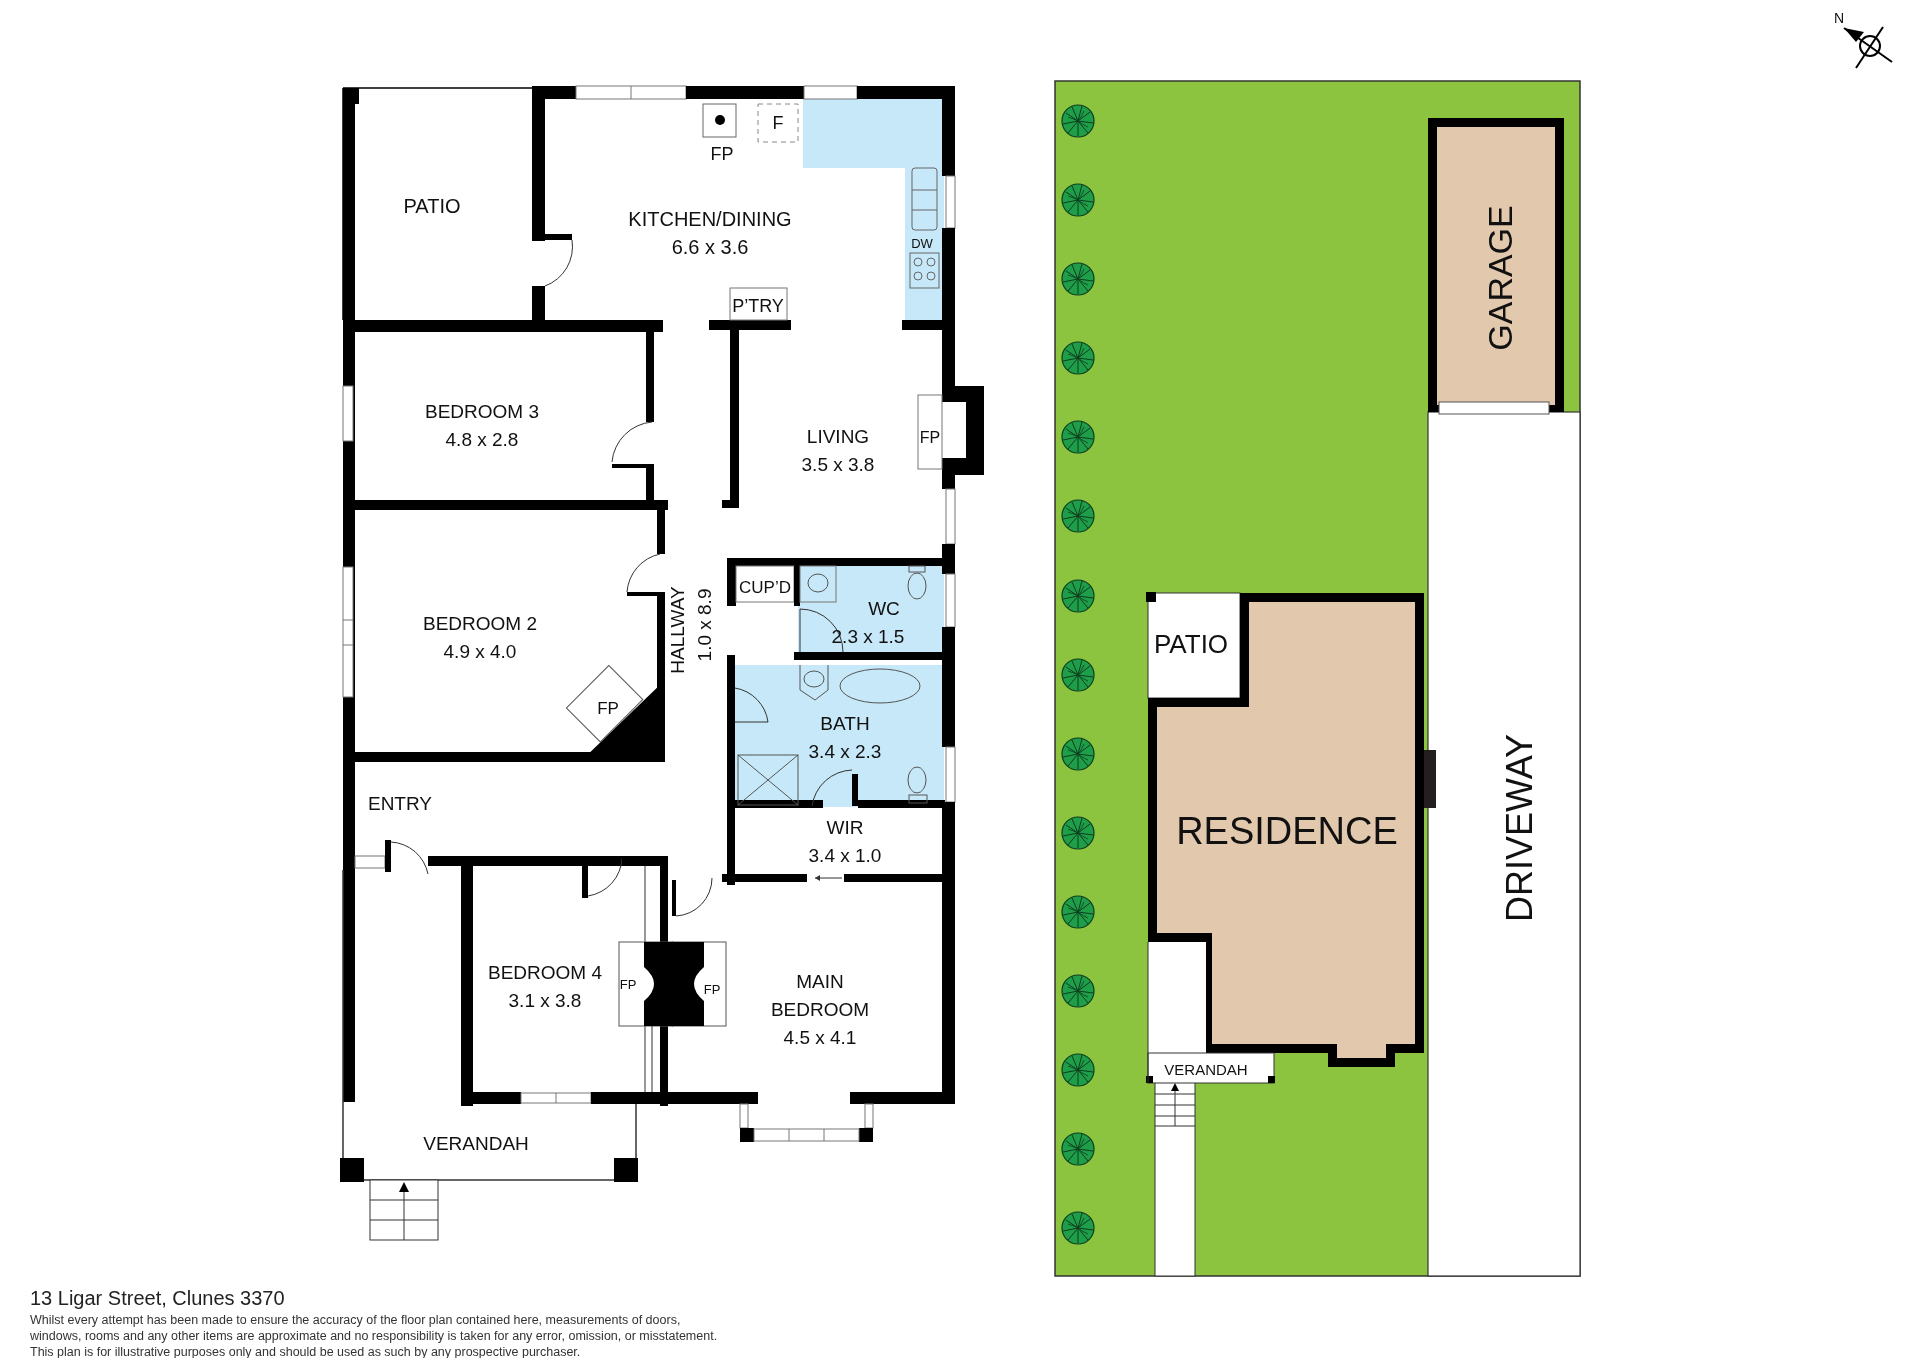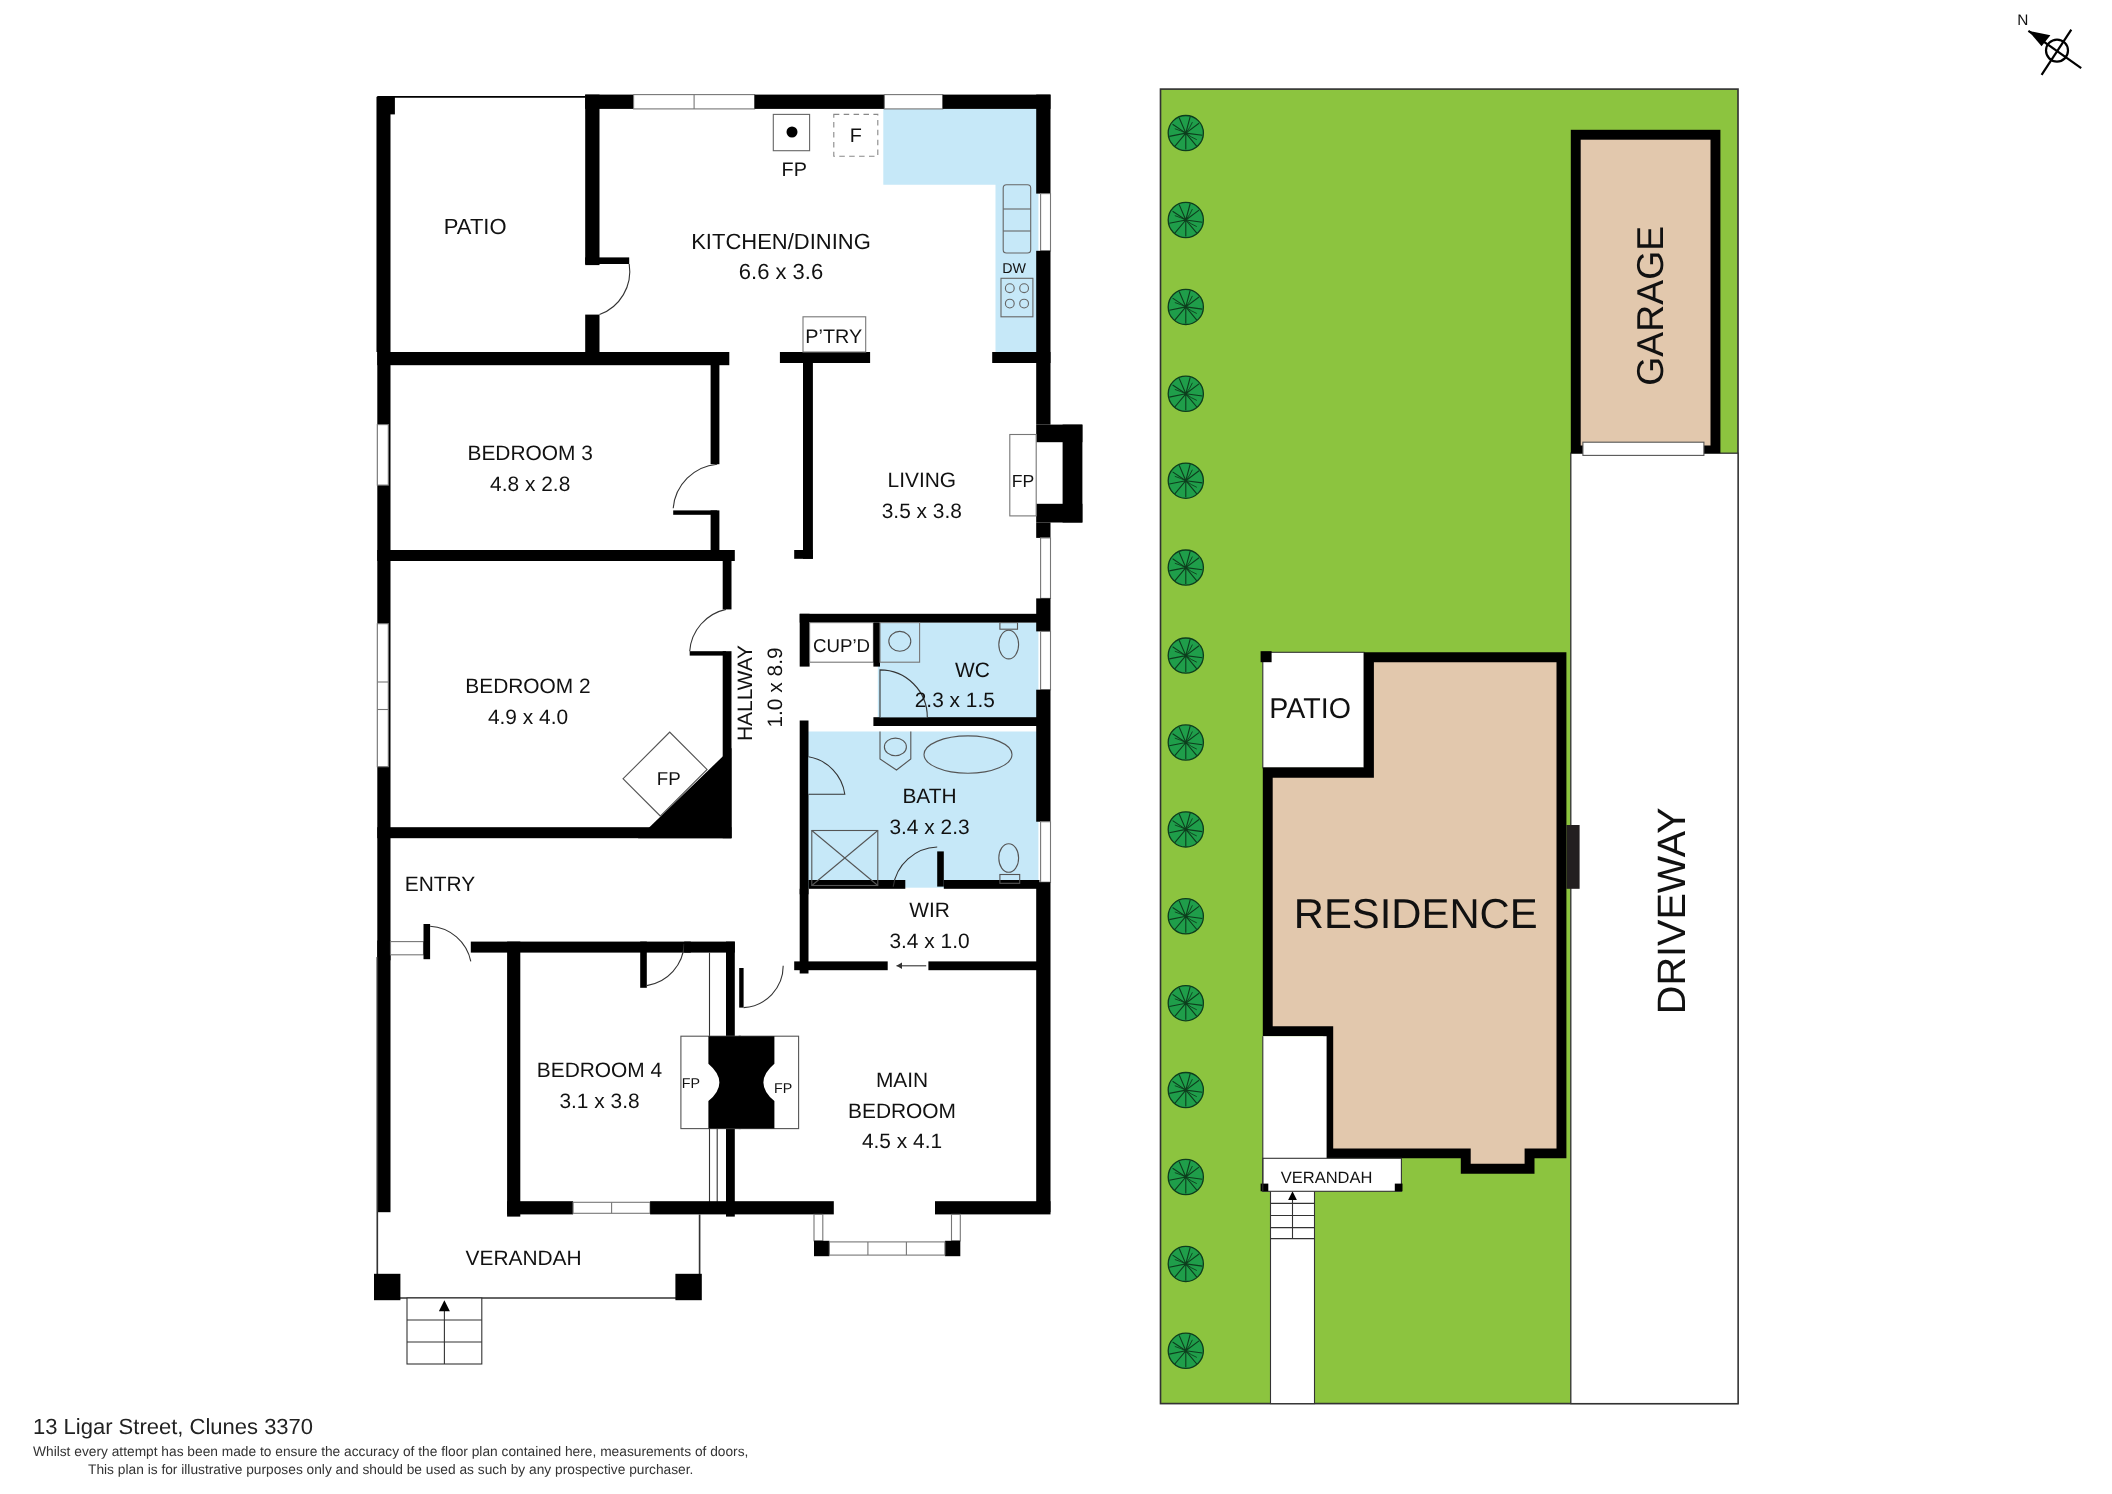--- a/index.html
+++ b/index.html
@@ -9,7 +9,7 @@
   .footer { position:absolute; left:30px; top:1286px; color:#222; }
   .footer .addr { font-size:20px; line-height:24px; }
   .footer .area { font-size:16px; line-height:20px; margin-top:2px; }
-  .footer .disc { font-size:12.5px; line-height:16px; margin-top:2px; color:#333;text-align:center; }
+  .footer .disc { font-size:12.5px; line-height:16px; margin-top:2px; color:#333; }
 </style>
 </head>
 <body>

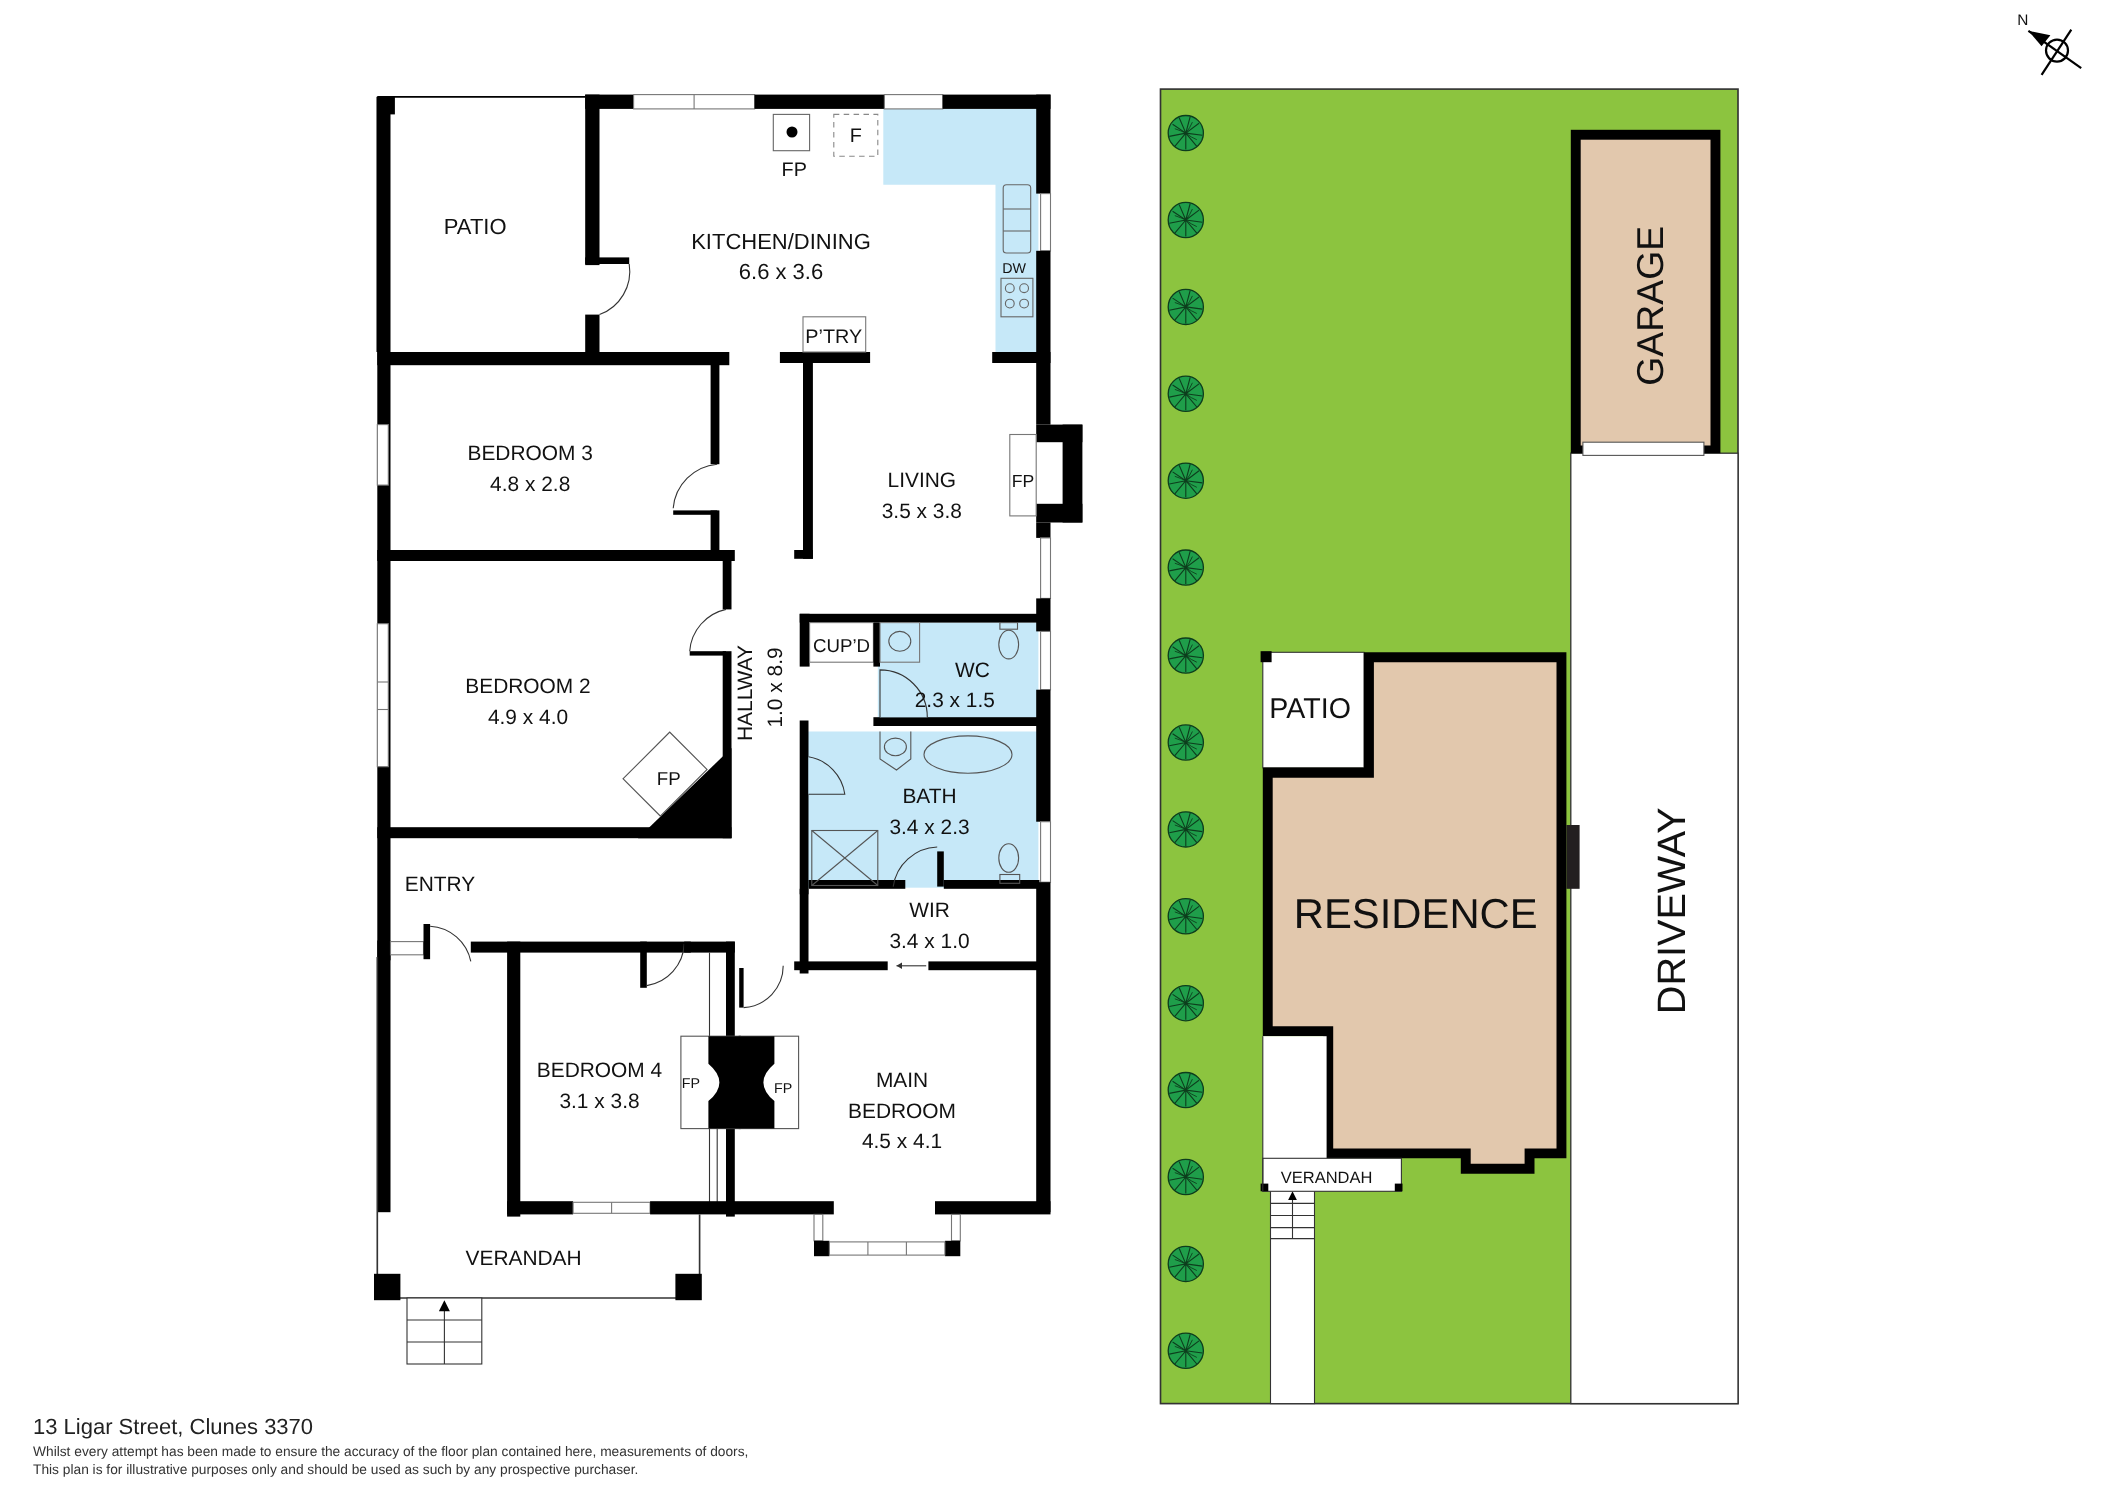--- a/index.html
+++ b/index.html
@@ -280,6 +280,7 @@
 <div class="footer">
   <div class="addr">13 Ligar Street, Clunes 3370</div>
   <div class="disc">Whilst every attempt has been made to ensure the accuracy of the floor plan contained here, measurements of doors,</div>
+  <div class="disc" style="margin-top:0">windows, rooms and any other items are approximate and no responsibility is taken for any error, omission, or misstatement.</div>
   <div class="disc" style="margin-top:0">This plan is for illustrative purposes only and should be used as such by any prospective purchaser.</div>
 </div>
 

